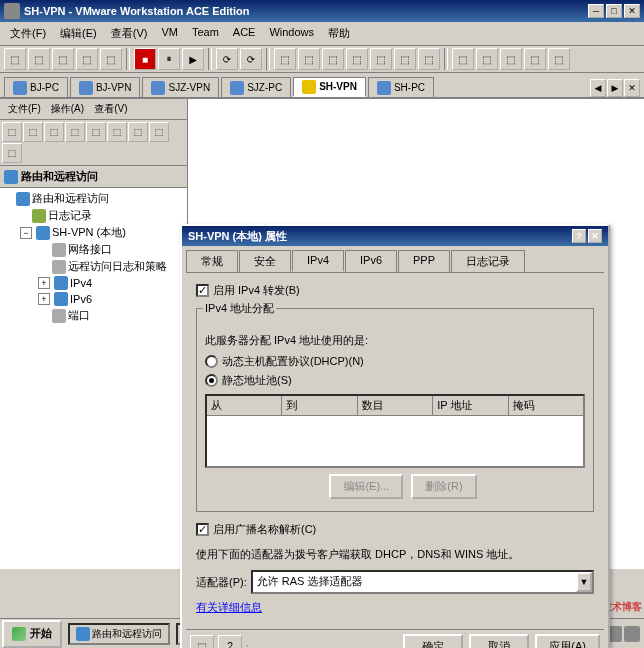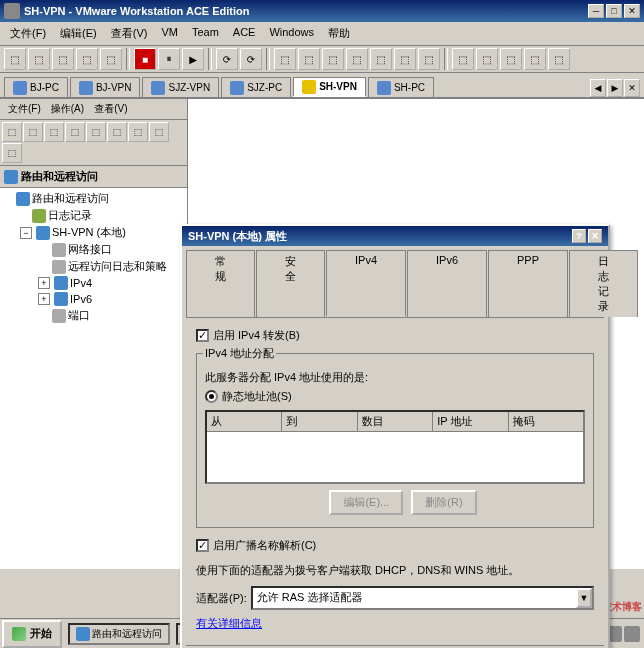--- a/index.html
+++ b/index.html
@@ -47,7 +47,7 @@
     
     
     .dialog-tabs { display: flex; padding: 4px 4px 0; gap: 1px; background: #d4d0c8; }
-    .dialog-tab { padding: 3px 28px; font-size: 11px; background: #d4d0c8; border: 1px solid #808080; border-bottom: none; cursor: pointer; }
+    .dialog-tab { padding: 3px 14px; font-size: 11px; background: #d4d0c8; border: 1px solid #808080; border-bottom: none; cursor: pointer; }
     .dialog-tab.active { background: #d4d0c8; border-bottom: 2px solid #d4d0c8; font-weight: normal; z-index: 1; }
     
     

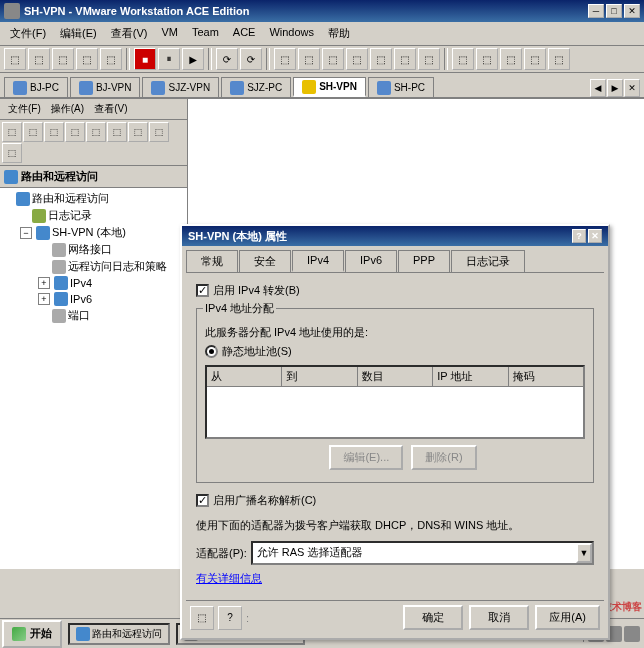--- a/index.html
+++ b/index.html
@@ -290,7 +290,7 @@
 
       <div class="group-box">
         <span class="group-box-title">IPv4 地址分配</span>
-        <div style="margin-top:10px;">
+        <div style="margin-top:18px;">
           <span style="font-size:11px;">此服务器分配 IPv4 地址使用的是:</span>
         </div>
 

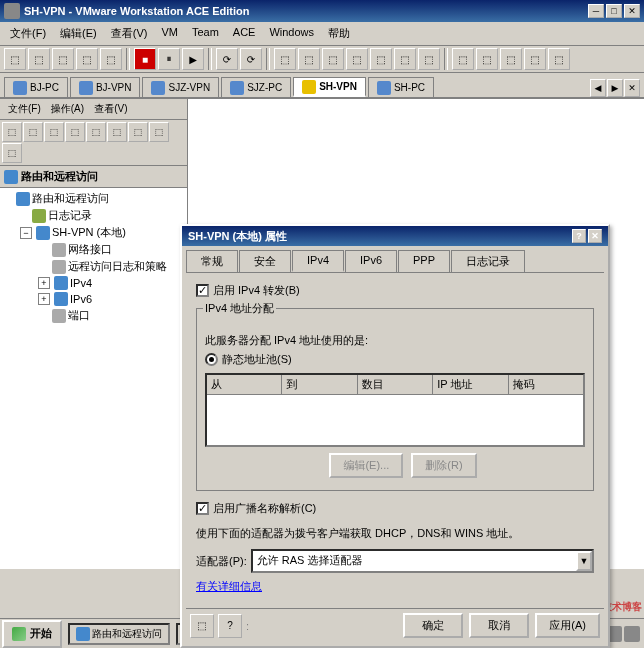--- a/index.html
+++ b/index.html
@@ -294,6 +294,10 @@
           <span style="font-size:11px;">此服务器分配 IPv4 地址使用的是:</span>
         </div>
 
+        <div class="radio-row" style="margin-top:6px;">
+          <div class="radio-btn"></div>
+          <span>动态主机配置协议(DHCP)(N)</span>
+        </div>
 
         <div class="radio-row">
           <div class="radio-btn">

